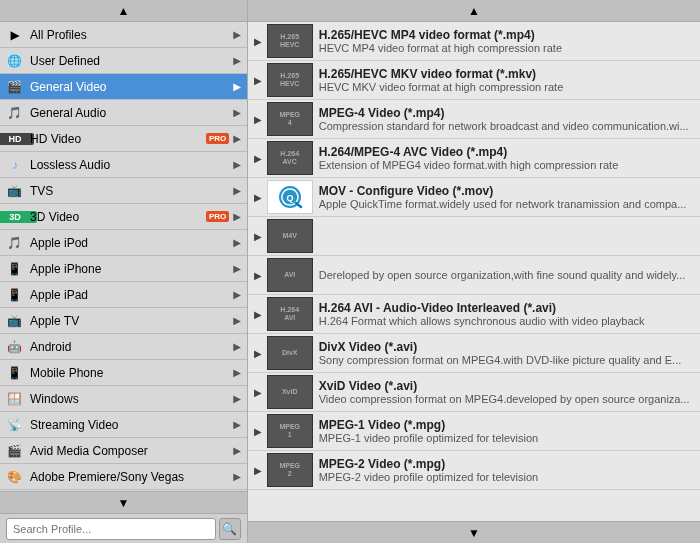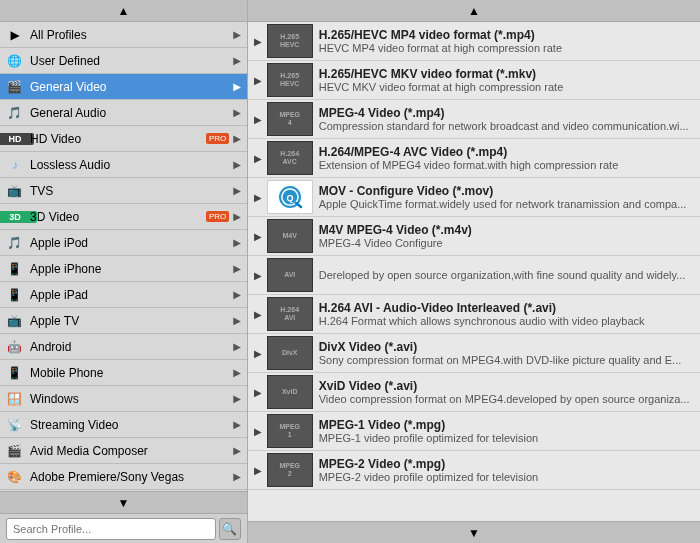--- a/index.html
+++ b/index.html
@@ -77,7 +77,7 @@
       background: #e05020;
       color: white;
       font-size: 8px;
-      font-weight: normal;
+      font-weight: bold;
       padding: 1px 3px;
       border-radius: 2px;
       margin-left: 3px;

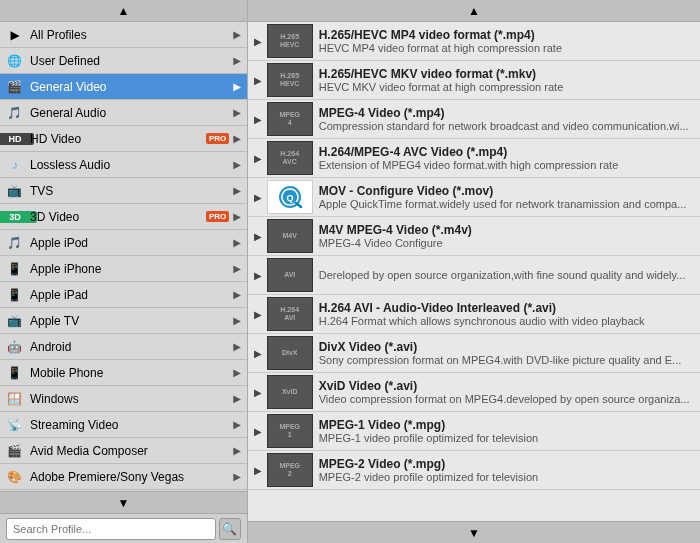--- a/index.html
+++ b/index.html
@@ -399,10 +399,6 @@
         <div class="right-item">
           <span class="arrow">▶</span>
           <div class="thumb thumb-m4v" style="white-space: pre;">M4V</div>
-          <div class="right-item-text">
-            <div class="right-item-title">M4V MPEG-4 Video (*.m4v)</div>
-            <div class="right-item-desc">MPEG-4 Video Configure</div>
-          </div>
         </div>
         <div class="right-item">
           <span class="arrow">▶</span>

